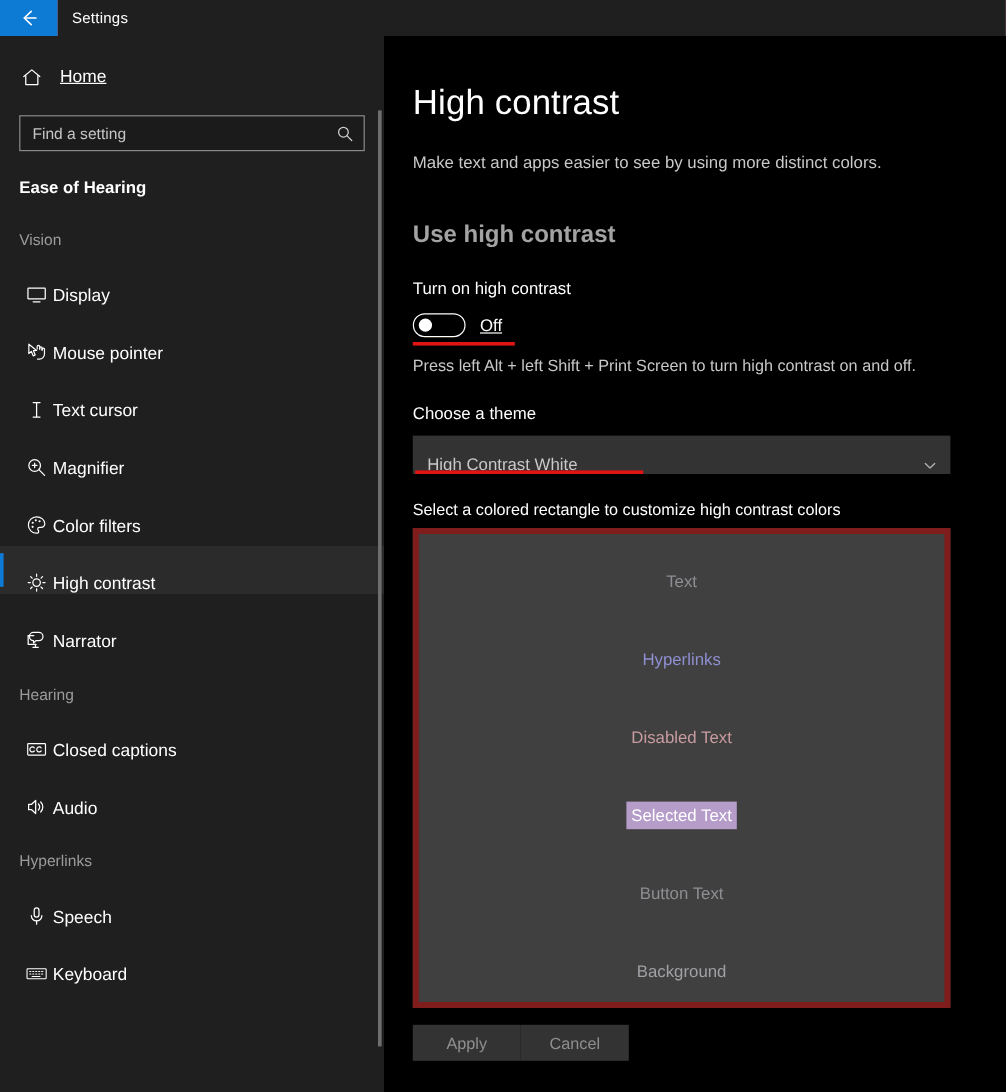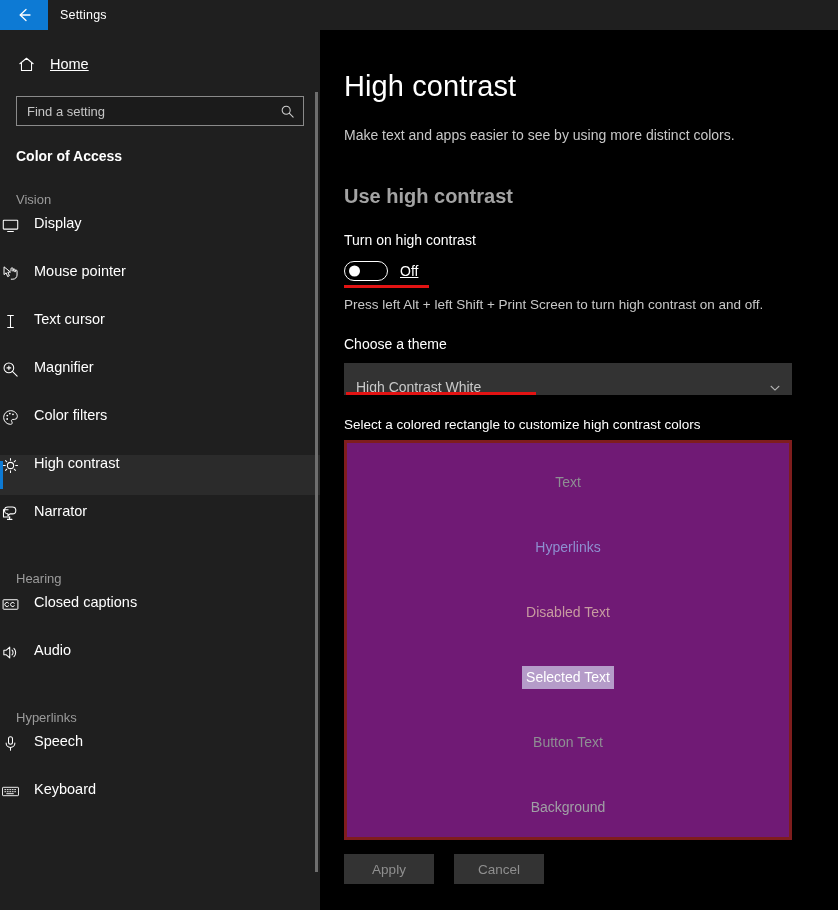--- a/index.html
+++ b/index.html
@@ -356,7 +356,7 @@
           </span>
         </div>
 
-        <div class="sb-heading">Color of Access</div>
+        <div class="sb-heading">Ease of Hearing</div>
 
         <div class="group-label">Vision</div>
 

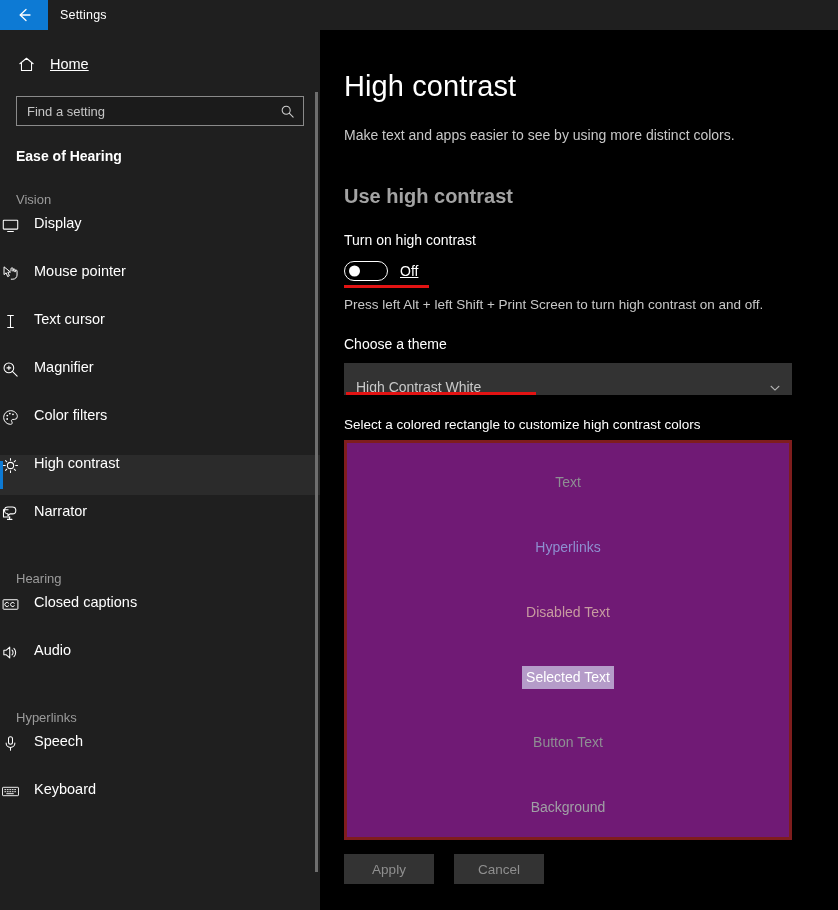--- a/index.html
+++ b/index.html
@@ -120,11 +120,11 @@
   .nav-item {
     position: relative;
     display: flex;
-    align-items: flex-start;
+    align-items: flex-end;
     height: 40px;
     margin-top: 8px;
-    padding-left: 0;
-    gap: 14px;
+    padding-left: 20px;
+    gap: 4px;
     cursor: pointer;
   }
   .nav-item .label {

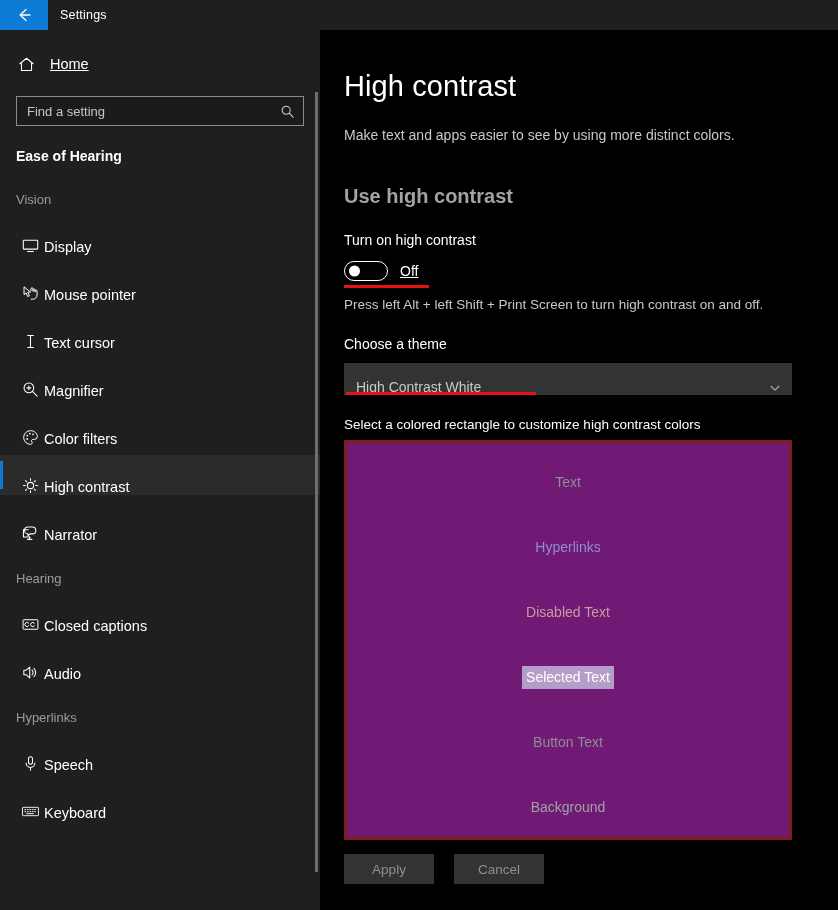--- a/index.html
+++ b/index.html
@@ -280,8 +280,8 @@
     margin-top: 8px;
     width: 448px;
     height: 400px;
-    background: #701a75;
-    border: 3px solid #7f1d1d;
+    background: #404040;
+    border: 5px solid #7f1d1d;
     display: flex;
     flex-direction: column;
     align-items: center;

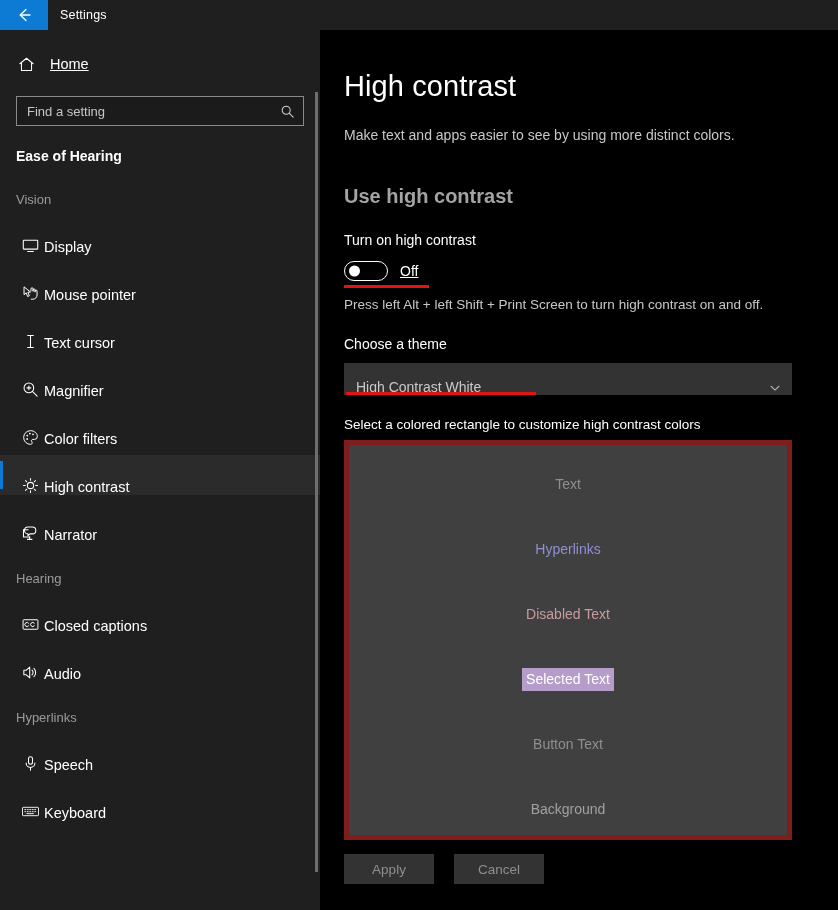--- a/index.html
+++ b/index.html
@@ -298,7 +298,6 @@
   
   .actions {
     display: flex;
-    gap: 20px;
     margin-top: 14px;
   }
   .btn {

